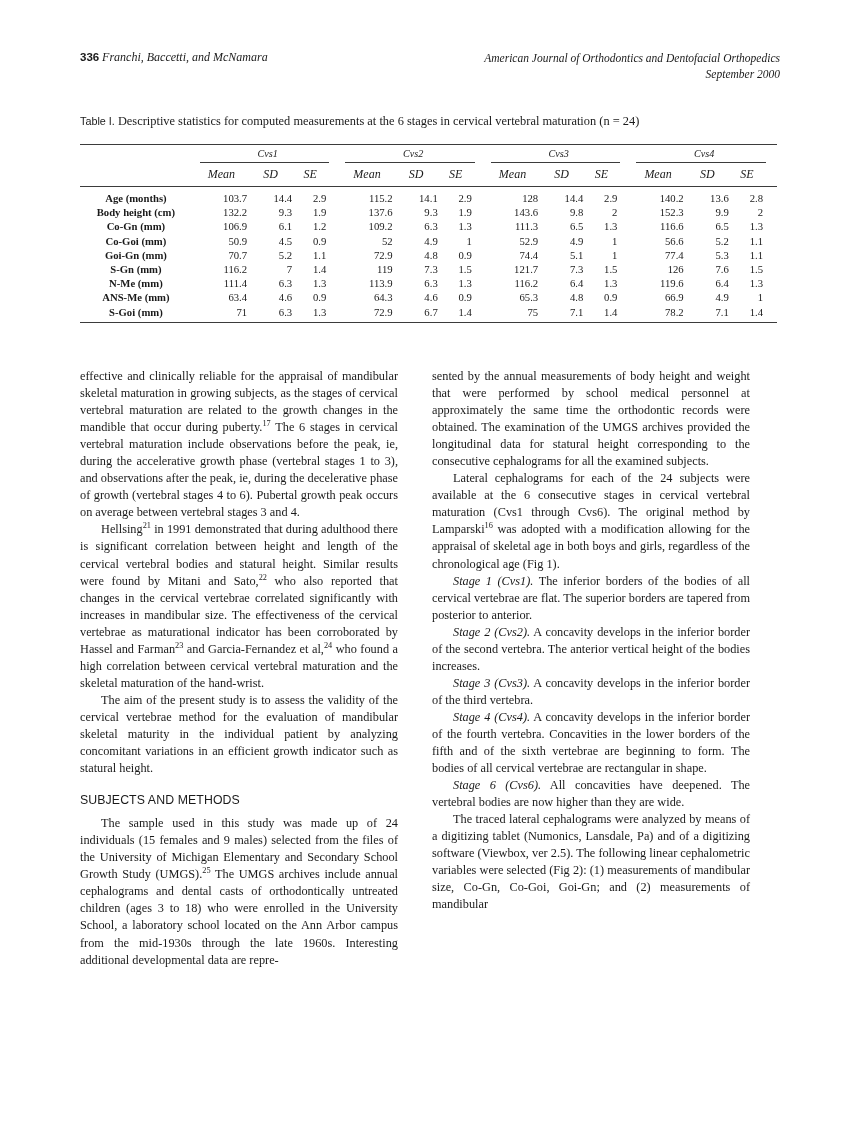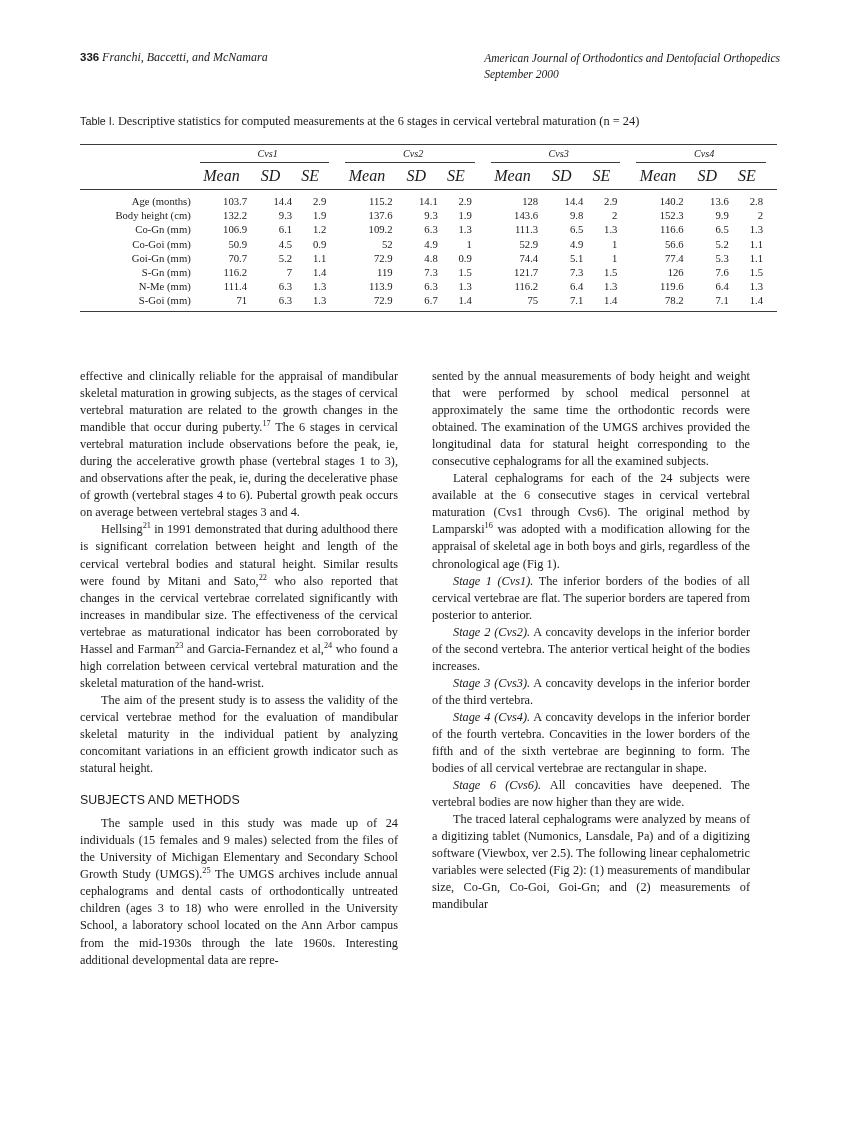--- a/index.html
+++ b/index.html
@@ -53,7 +53,7 @@
     position: absolute;
     right: 0;
     top: 0;
-    text-align: left;
+    text-align: right;
     font-style: italic;
     font-size: 11.5px;
     line-height: 16px;

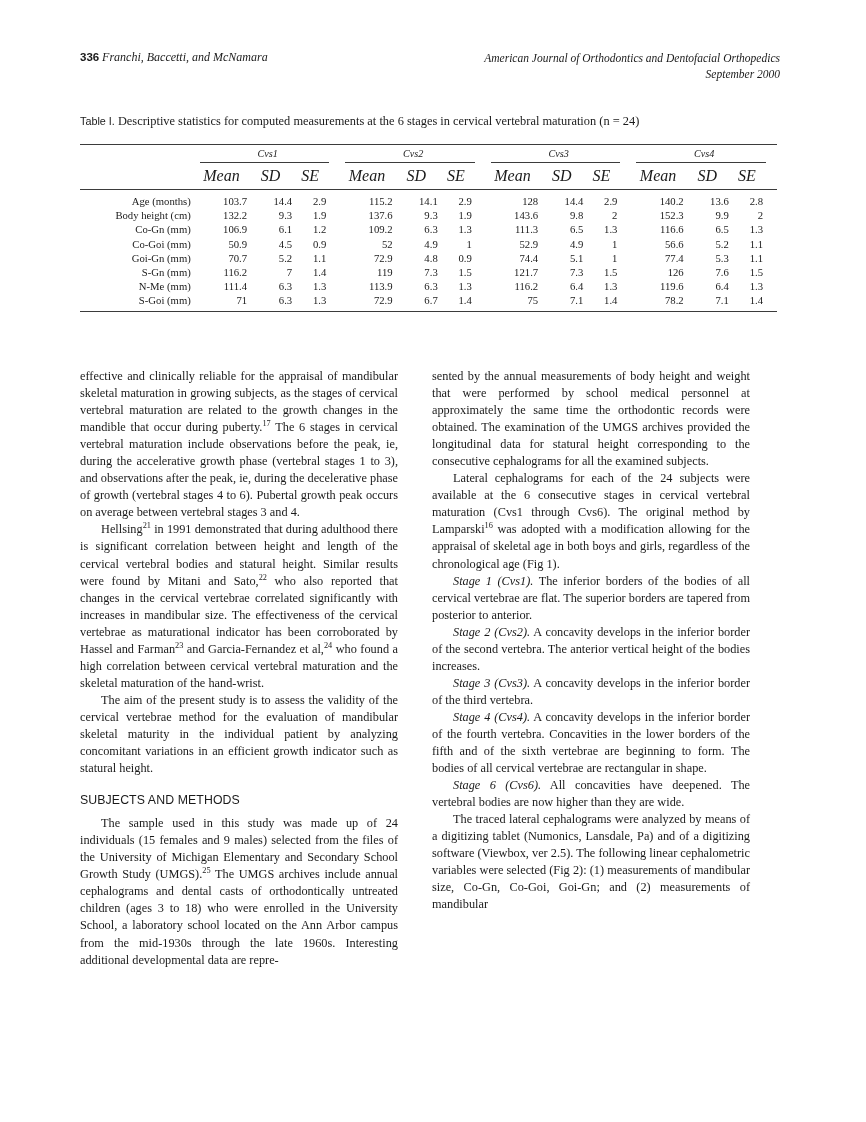--- a/index.html
+++ b/index.html
@@ -103,7 +103,7 @@
   table.data thead tr.sub th {
     font-style: italic;
     font-weight: normal;
-    font-size: 16px;
+    font-size: 12px;
     text-align: center;
     padding-top: 3px;
     padding-bottom: 4px;

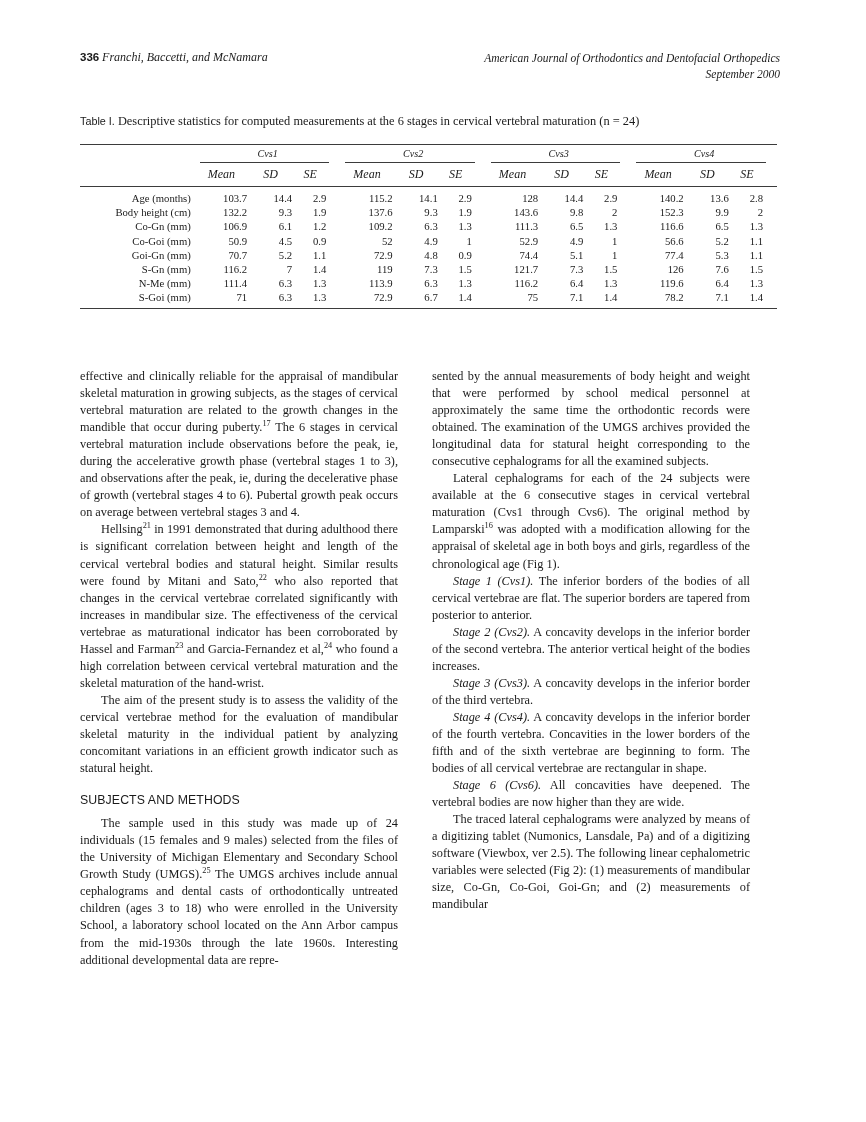--- a/index.html
+++ b/index.html
@@ -134,9 +134,10 @@
     border-bottom: 1.6px solid #3b3b3b;
   }
   td.rowlabel {
-    text-align: right;
+    text-align: center;
     white-space: nowrap;
     padding-right: 4px;
+    font-weight: bold;
   }
   td.num {
     text-align: right;

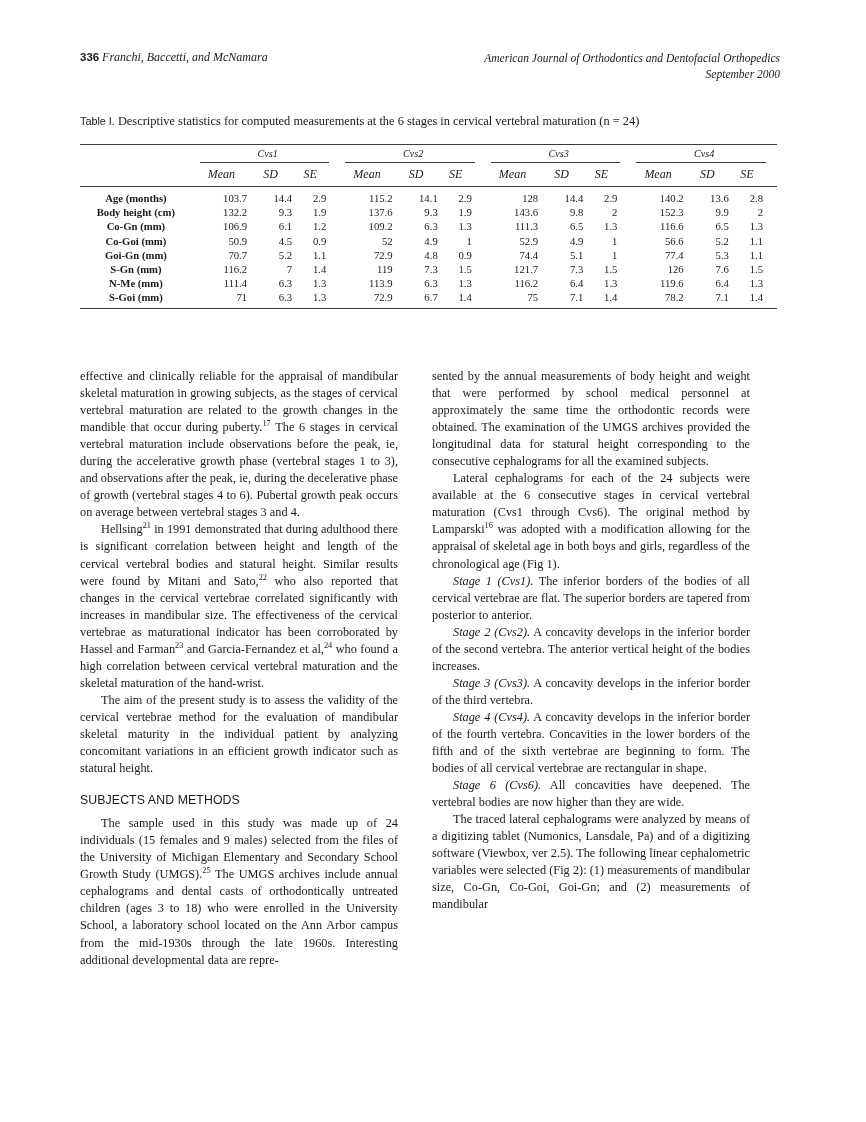--- a/index.html
+++ b/index.html
@@ -380,6 +380,21 @@
             <td class="num pad-r">1.3</td>
           </tr>
           <tr>
+            <td class="rowlabel">ANS-Me (mm)</td>
+            <td class="num">63.4</td>
+            <td class="num">4.6</td>
+            <td class="num pad-r">0.9</td>
+            <td class="num">64.3</td>
+            <td class="num">4.6</td>
+            <td class="num pad-r">0.9</td>
+            <td class="num">65.3</td>
+            <td class="num">4.8</td>
+            <td class="num pad-r">0.9</td>
+            <td class="num">66.9</td>
+            <td class="num">4.9</td>
+            <td class="num pad-r">1</td>
+          </tr>
+          <tr>
             <td class="rowlabel">S-Goi (mm)</td>
             <td class="num">71</td>
             <td class="num">6.3</td>

